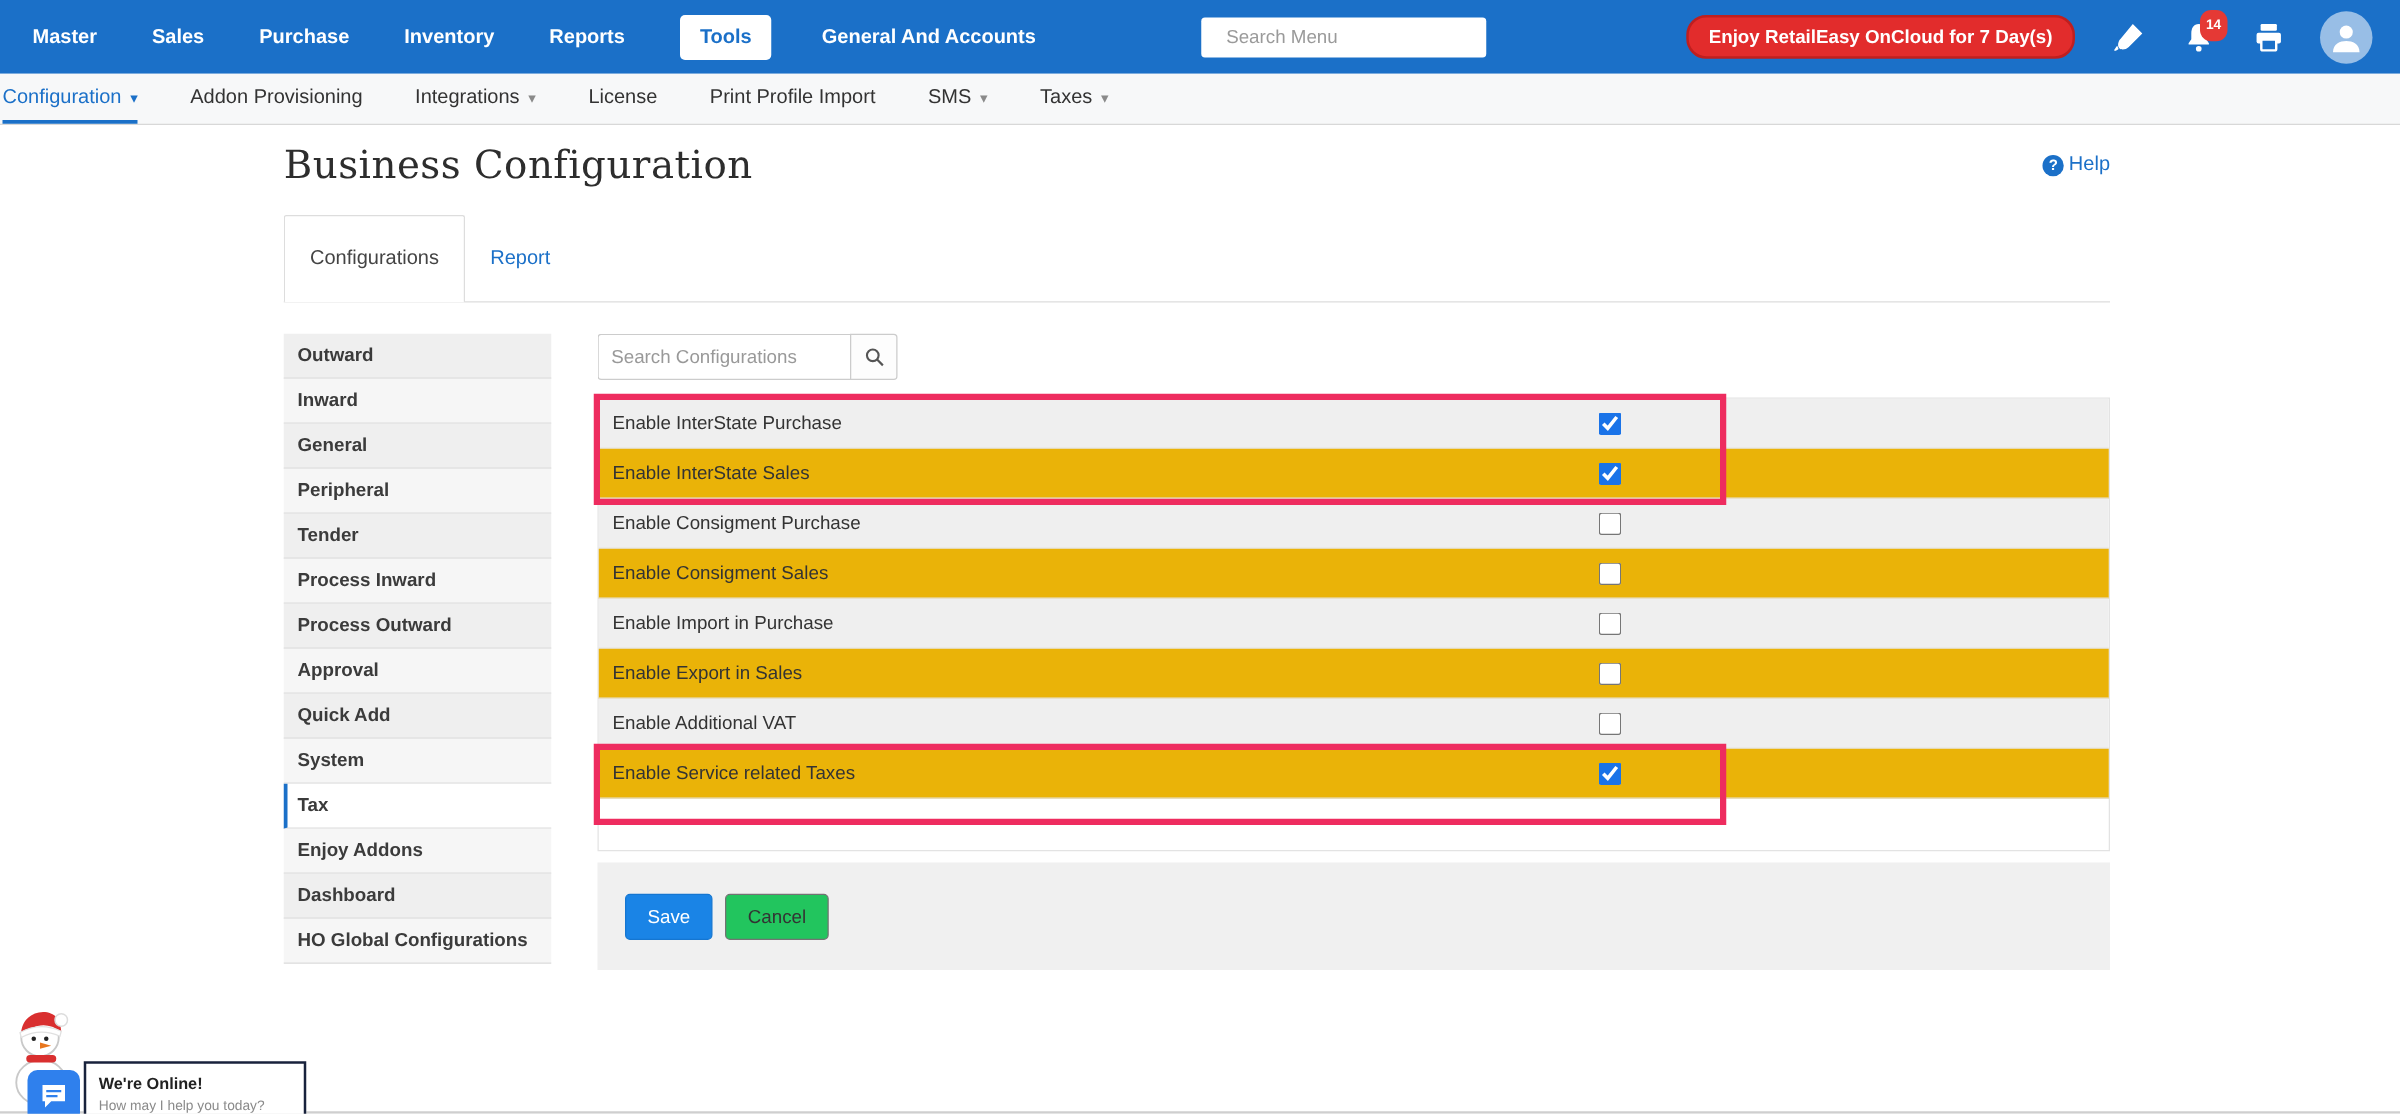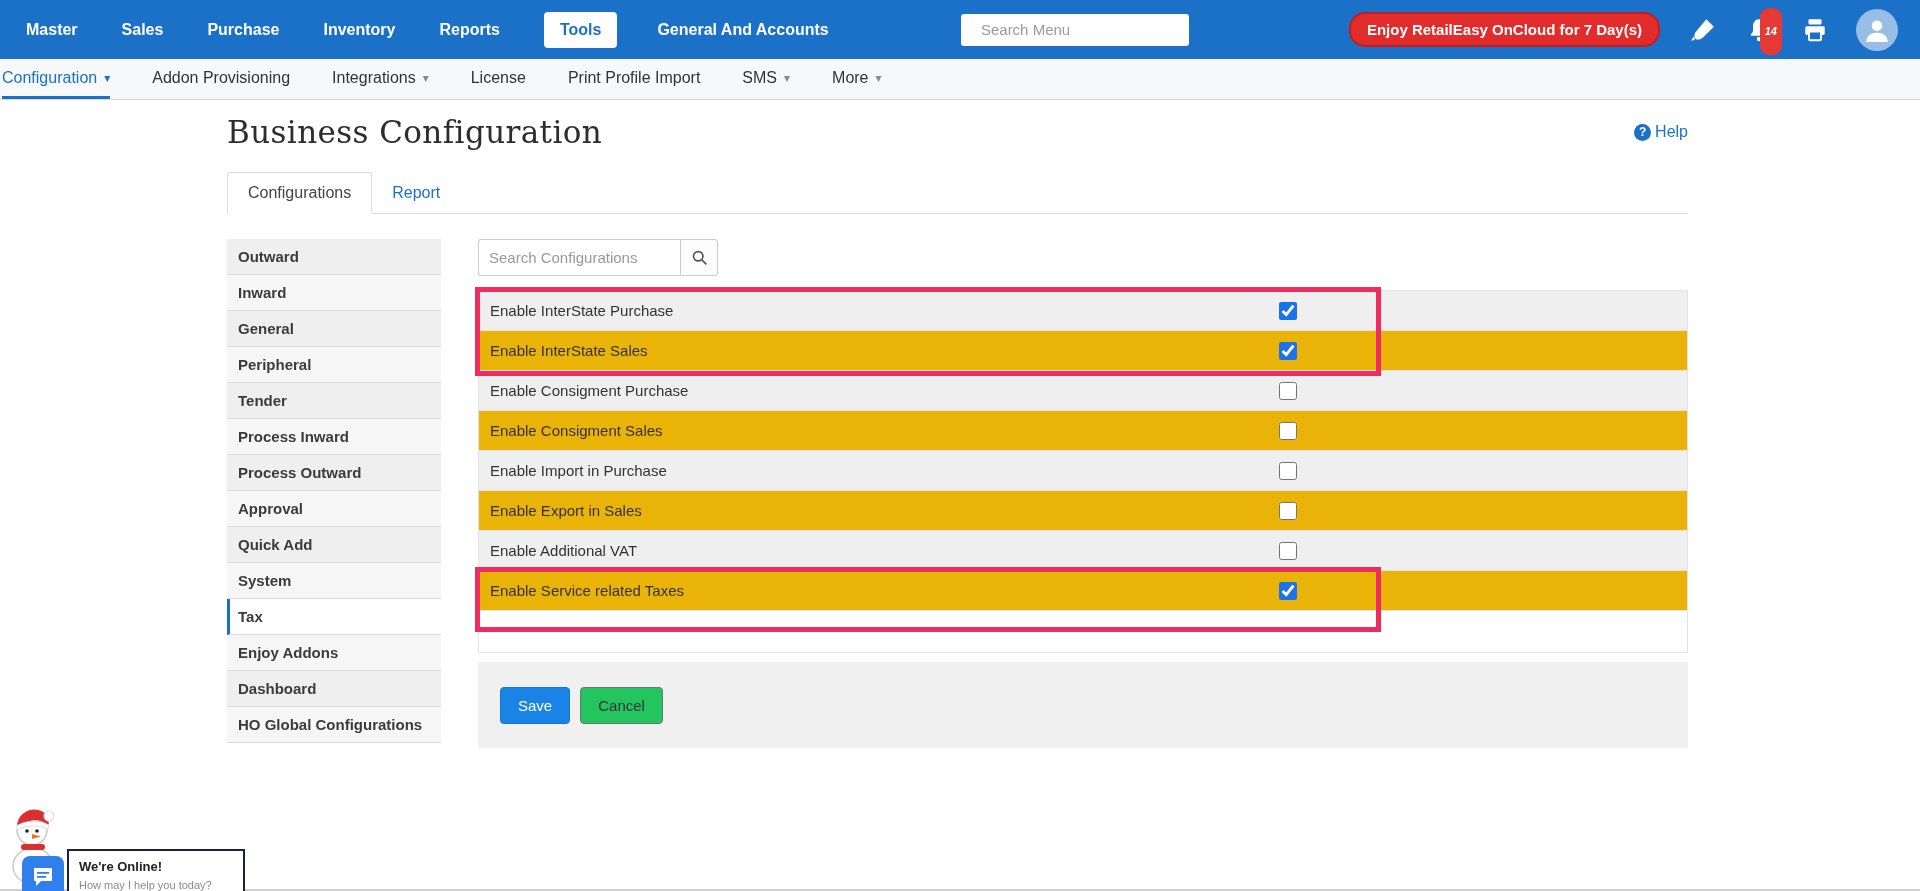--- a/index.html
+++ b/index.html
@@ -18,7 +18,7 @@
   .menu-search::placeholder { color:#9a9a9a; }
   .promo-pill { margin-left:160px; background:#e22c2c; border:2px solid #bf1f1f; color:#fff; font-weight:700; font-size:15px; padding:7px 16px; border-radius:16px; white-space:nowrap; cursor:pointer; }
   .top-icon { margin-left:30px; position:relative; cursor:pointer; display:flex; align-items:center; }
-  .badge { position:absolute; top:-9px; right:-10px; background:#e53935; color:#fff; font-size:11px; font-weight:700; border-radius:9px; padding:17px 5px; line-height:13px;font-style:italic; }
+  .badge { position:absolute; top:-9px; right:-10px; background:#e53935; color:#fff; font-size:11px; font-weight:700; border-radius:9px; padding:6px 5px; line-height:13px; }
   .avatar { margin-left:28px; width:42px; height:42px; border-radius:50%; background:rgba(255,255,255,0.55); display:flex; align-items:center; justify-content:center; cursor:pointer; }
 
   

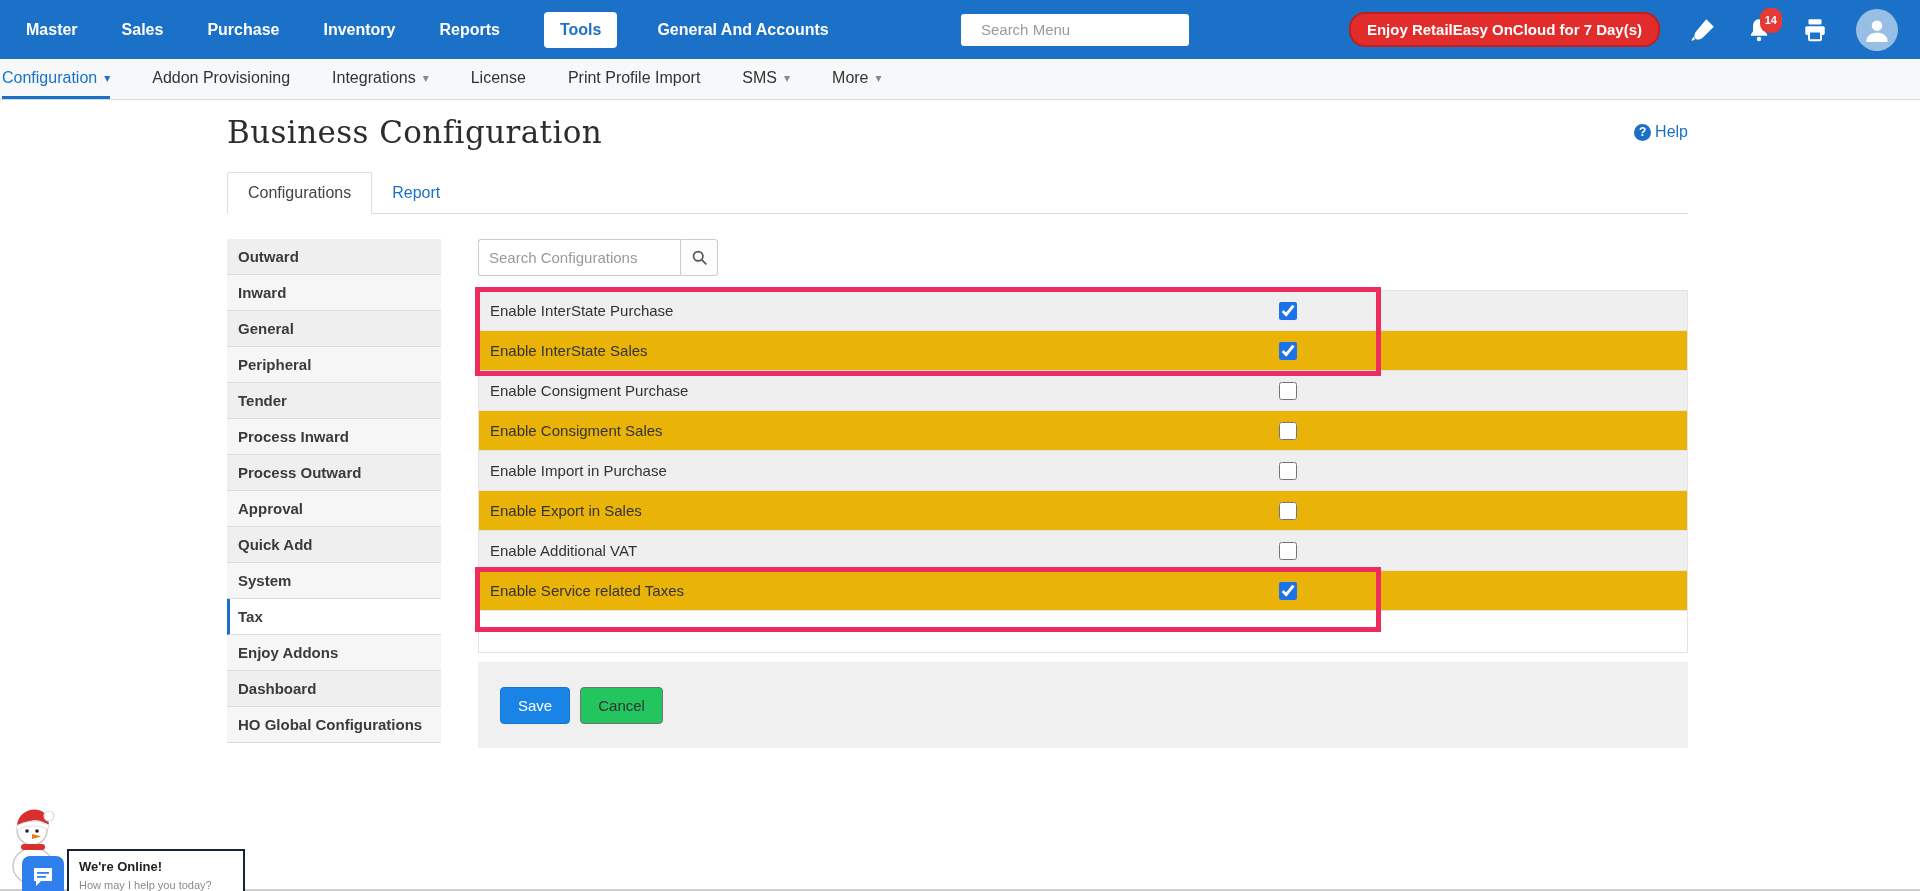--- a/index.html
+++ b/index.html
@@ -144,7 +144,7 @@
     <span class="caret">▾</span>
   </span>
   <span class="subnav-item">
-    <span>More</span>
+    <span>Taxes</span>
     <span class="caret">▾</span>
   </span>
 </nav>

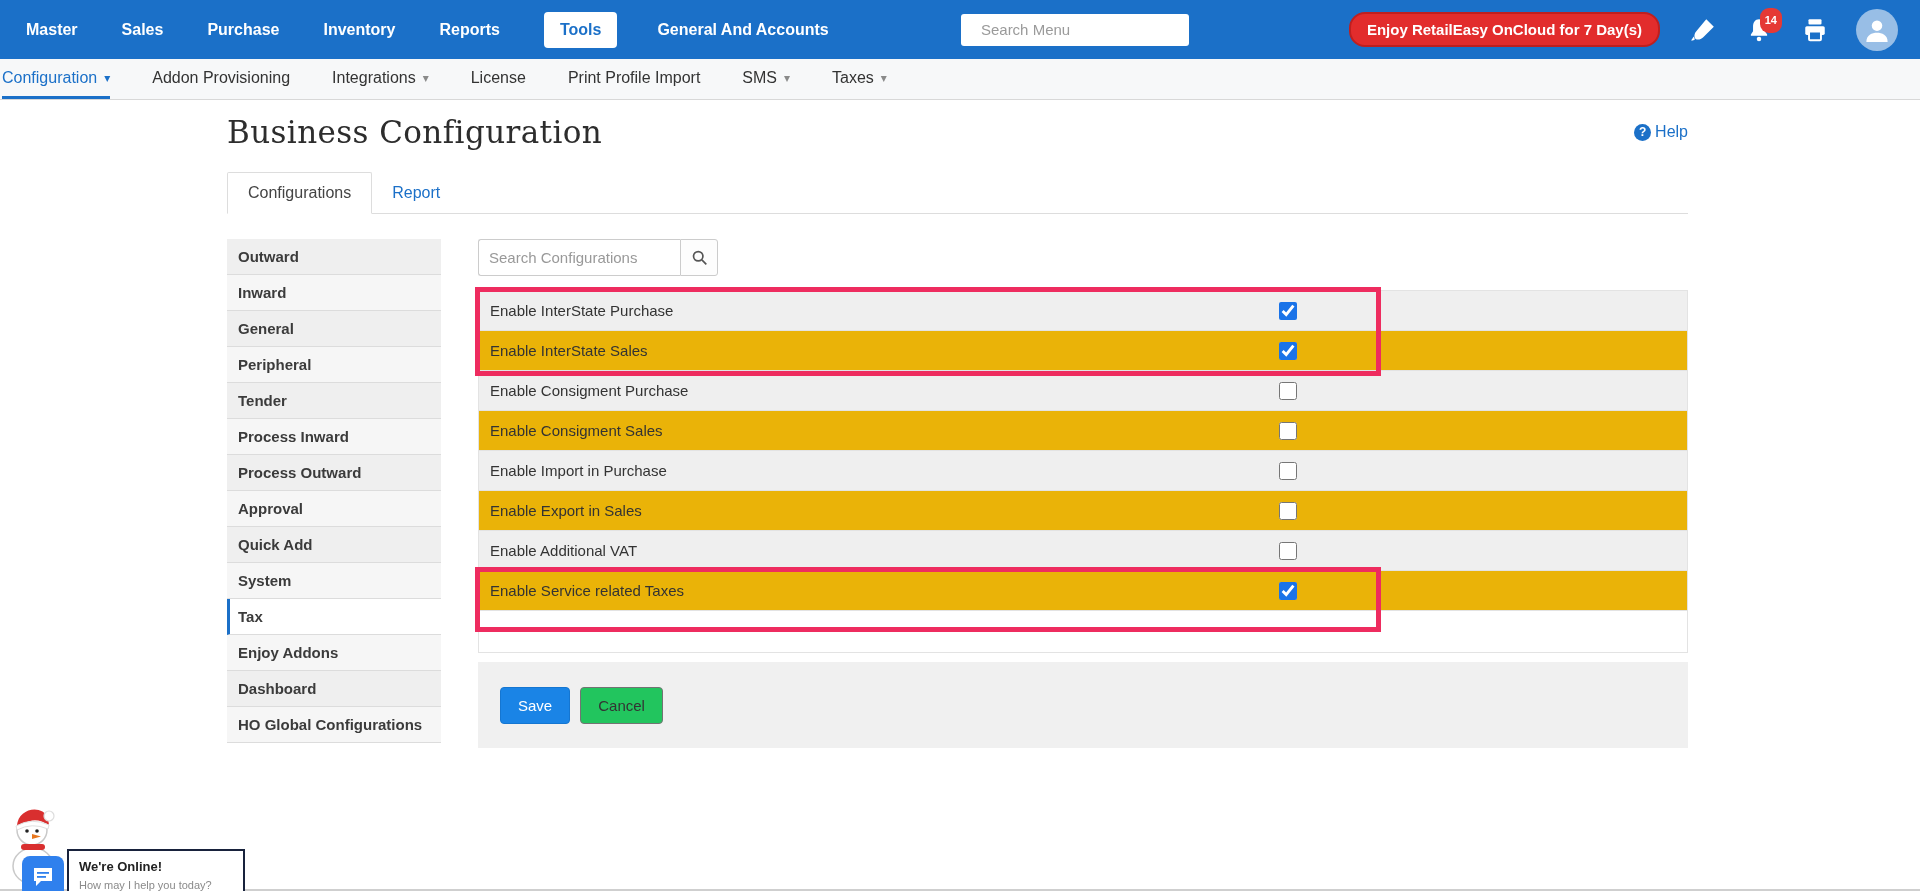--- a/index.html
+++ b/index.html
@@ -36,7 +36,7 @@
   .qmark { width:17px; height:17px; border-radius:50%; background:#1b70c8; color:#fff; font-size:12px; font-weight:700; display:flex; align-items:center; justify-content:center; }
 
   .tabs { margin-top:22px; border-bottom:1px solid #ddd; display:flex; align-items:flex-end; }
-  .tab { padding:11px 20px; font-size:16px; cursor:pointer; color:#444; }
+  .tab { padding:25px 20px; font-size:16px; cursor:pointer; color:#444; }
   .tab.active { background:#fff; border:1px solid #ddd; border-bottom:1px solid #fff; margin-bottom:-1px; border-radius:2px 2px 0 0; }
   .tab.report { color:#1b70c8; }
 

